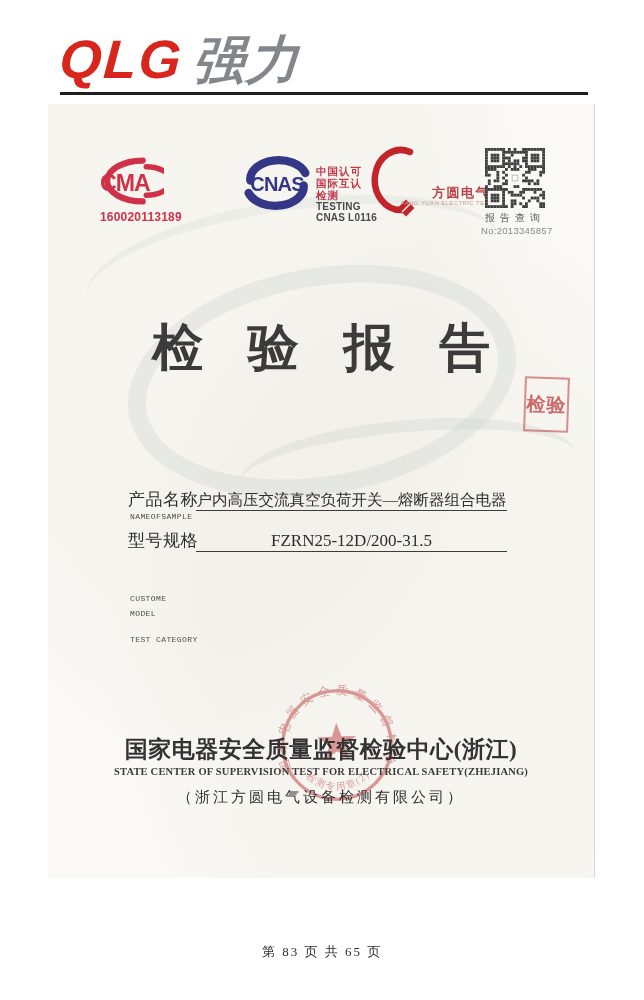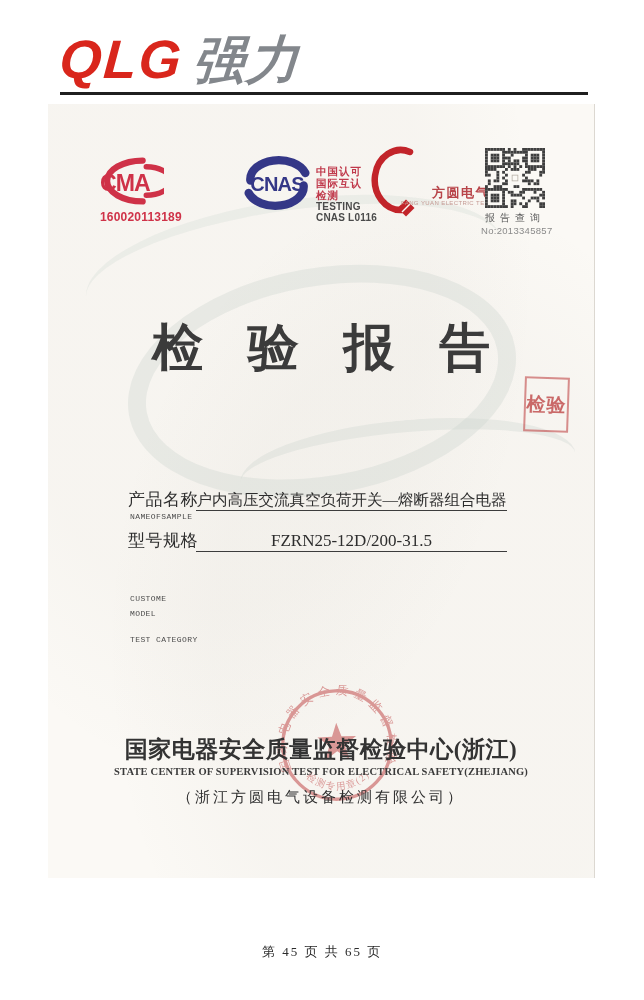--- a/index.html
+++ b/index.html
@@ -417,7 +417,7 @@
     <div class="org-co">（浙江方圆电气设备检测有限公司）</div>
   </div>
 
-  <div class="footer">第 45 页 共 65 页</div>
+  <div class="footer">第 83 页 共 65 页</div>
 </div>
 
 </body></html>

